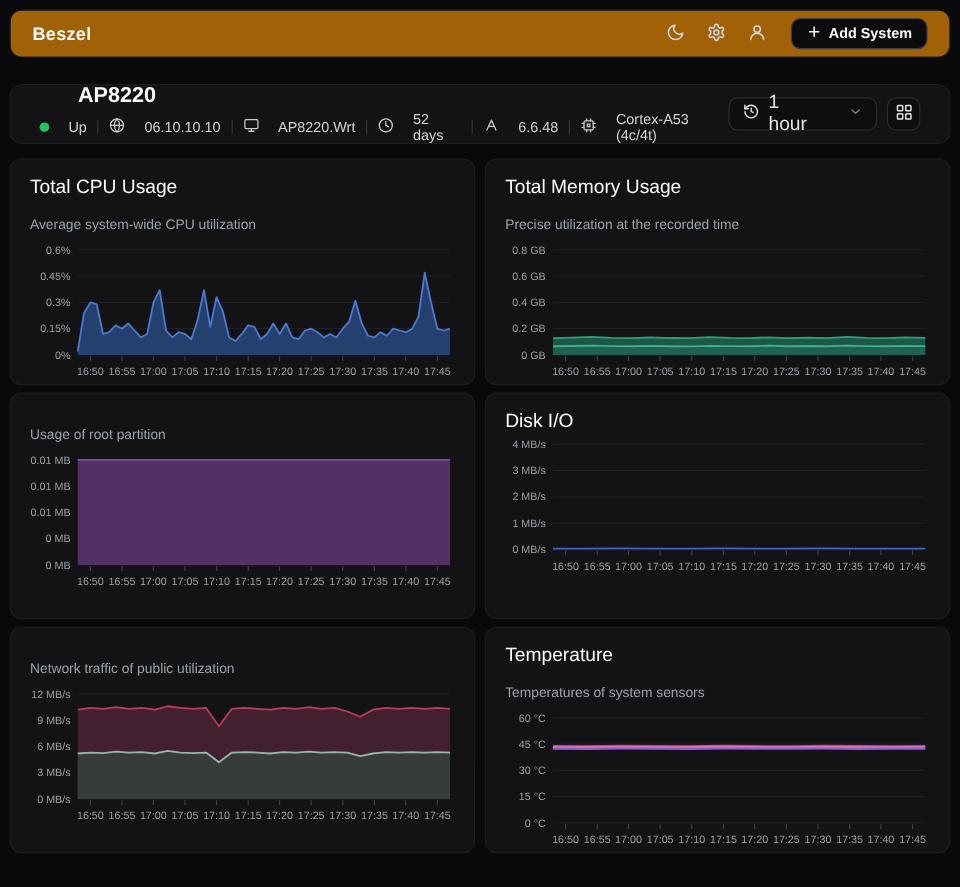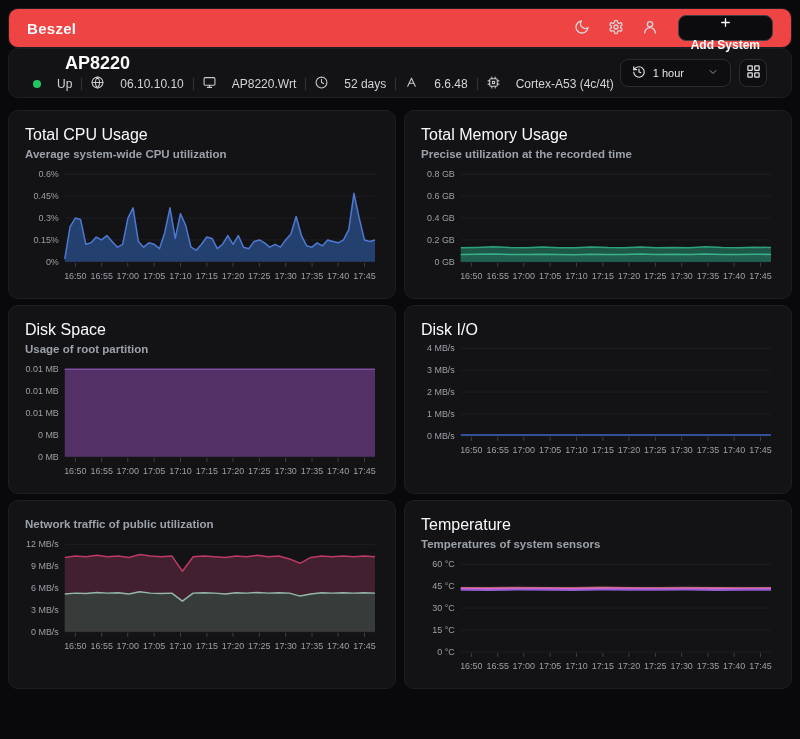--- a/index.html
+++ b/index.html
@@ -8,8 +8,8 @@
   .page { padding:8px; }
 
   
-  .nav { height:40px; background:#ef4444; border:1px solid #1e1e22; border-radius:10px;
-    display:flex; align-items:center; padding:0 18px; margin-bottom:0; }
+  .nav { height:40px; background:#a16207; border:1px solid #1e1e22; border-radius:10px;
+    display:flex; align-items:center; padding:0 18px; margin-bottom:22px; }
   .brand { font-size:15px; font-weight:800; color:#fafafa; letter-spacing:.3px; }
   .nav-right { margin-left:auto; display:flex; align-items:center; gap:6px; }
   .icon-btn { width:28px; height:28px; border:none; background:transparent; color:#d4d4d8;

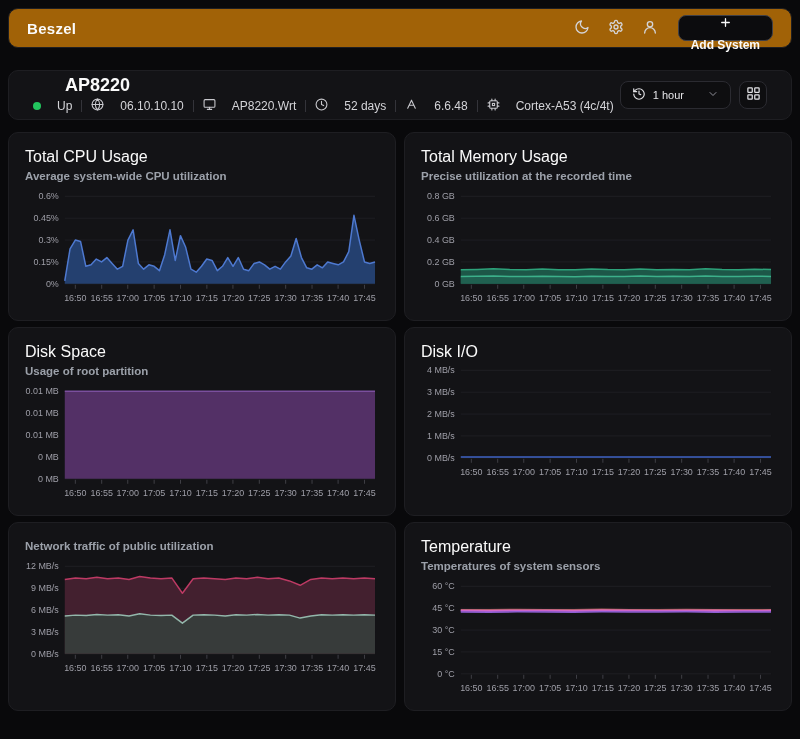--- a/index.html
+++ b/index.html
@@ -16,7 +16,7 @@
     display:flex; align-items:center; justify-content:center; border-radius:6px; cursor:pointer; }
   .add-btn { height:26px; display:flex; align-items:center; gap:6px; padding:0 12px; margin-left:8px;
     background:#0c0c0e; border:1px solid #3f3f46; border-radius:8px; color:#fafafa;
-    font-size:12px; font-weight:600; cursor:pointer;flex-direction:column; }
+    font-size:12px; font-weight:600; cursor:pointer; }
 
   
   .syscard { height:50px; background:#131316; border:1px solid #1e1e22; border-radius:10px;

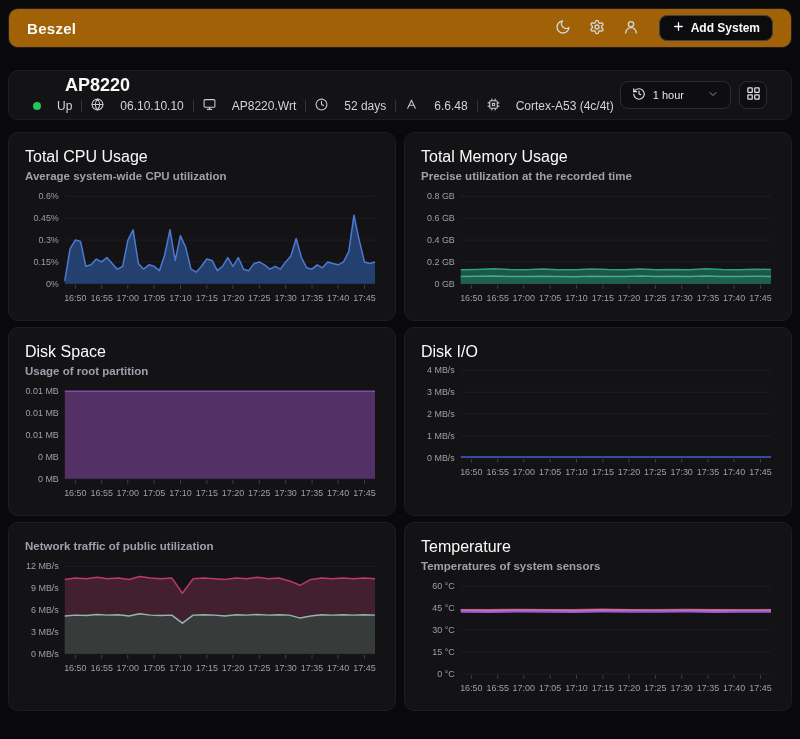--- a/index.html
+++ b/index.html
@@ -30,7 +30,7 @@
   .dot { width:8px; height:8px; border-radius:50%; background:#22c55e; }
   .sys-actions { margin-left:auto; display:flex; align-items:center; gap:8px; }
   .range-select { height:28px; display:flex; align-items:center; gap:7px; padding:0 11px;
-    background:#0e0e10; border:1px solid #2b2b31; border-radius:8px; font-size:11px;
+    background:#0e0e10; border:1px solid #2b2b31; border-radius:8px; font-size:16px;
     color:#e4e4e7; cursor:pointer; }
   .range-select .chev { margin-left:16px; color:#8f8f98; }
   .sq-btn { width:28px; height:28px; display:flex; align-items:center; justify-content:center;

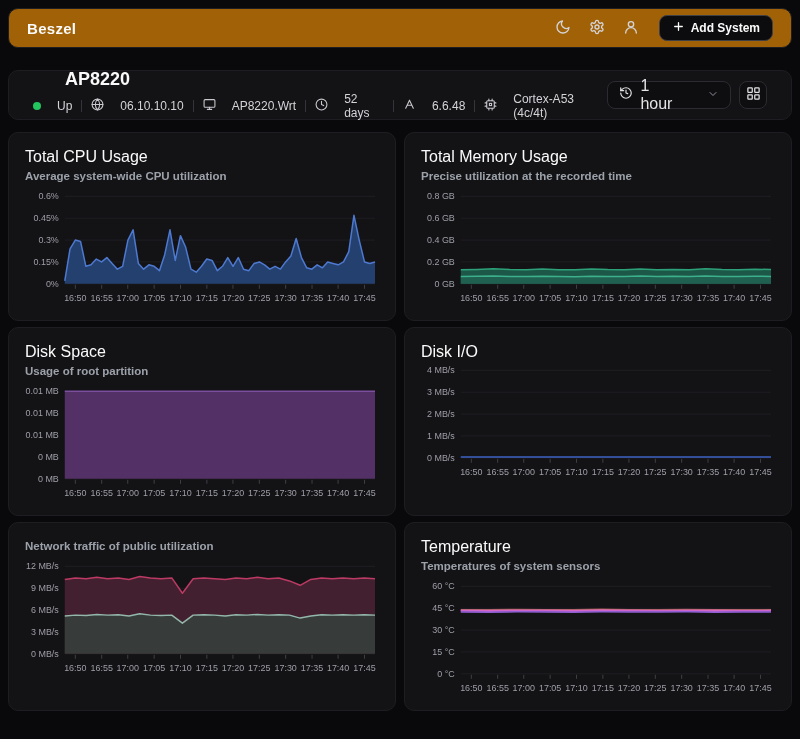--- a/index.html
+++ b/index.html
@@ -41,7 +41,7 @@
   .card { background:#131316; border:1px solid #1e1e22; border-radius:10px;
     padding:14px 16px 8px 16px; height:189px; }
   .card h3 { font-size:16px; font-weight:400; color:#fafafa; line-height:1.25; }
-  .card .sub { font-size:11.5px; color:#9ca1aa; margin-top:3px; margin-bottom:6px;font-weight:bold; }
+  .card .sub { font-size:11.5px; color:#9ca1aa; margin-top:15px; margin-bottom:6px; }
   svg.chart { display:block; width:100%; height:122px; }
   svg.chart text { font-family:"Liberation Sans", sans-serif; font-size:9px; fill:#9f9fa8; }
 </style>

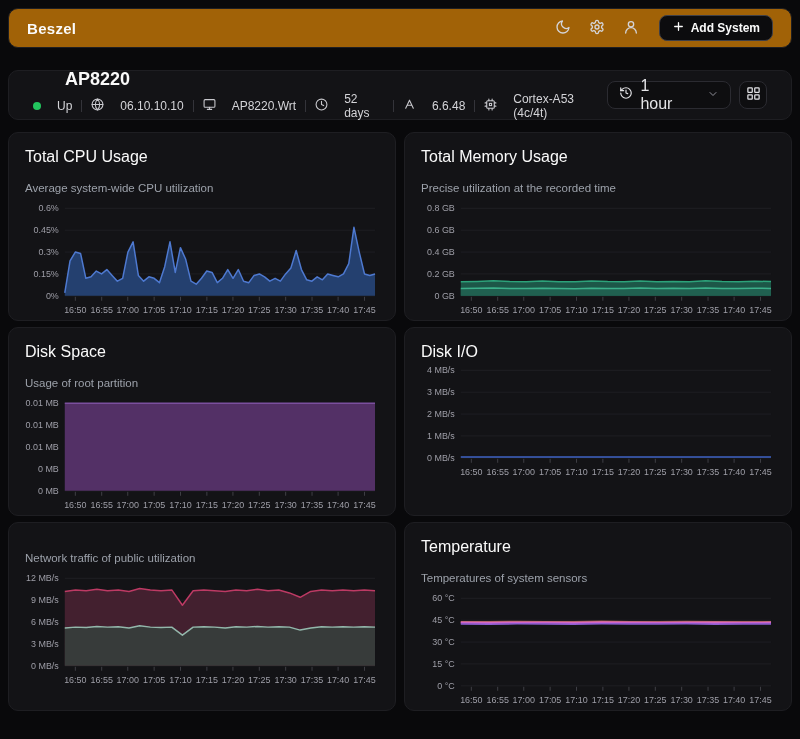--- a/index.html
+++ b/index.html
@@ -267,7 +267,6 @@
         </svg>
     </div>
     <div class="card">
-      <h3>Disk Space</h3>
       <p class="sub">Usage of root partition</p>
       <svg class="chart" viewBox="0 0 356 122">
           <line x1="40" x2="352" y1="96" y2="96" stroke="#1e1e23" stroke-width="1"></line>

